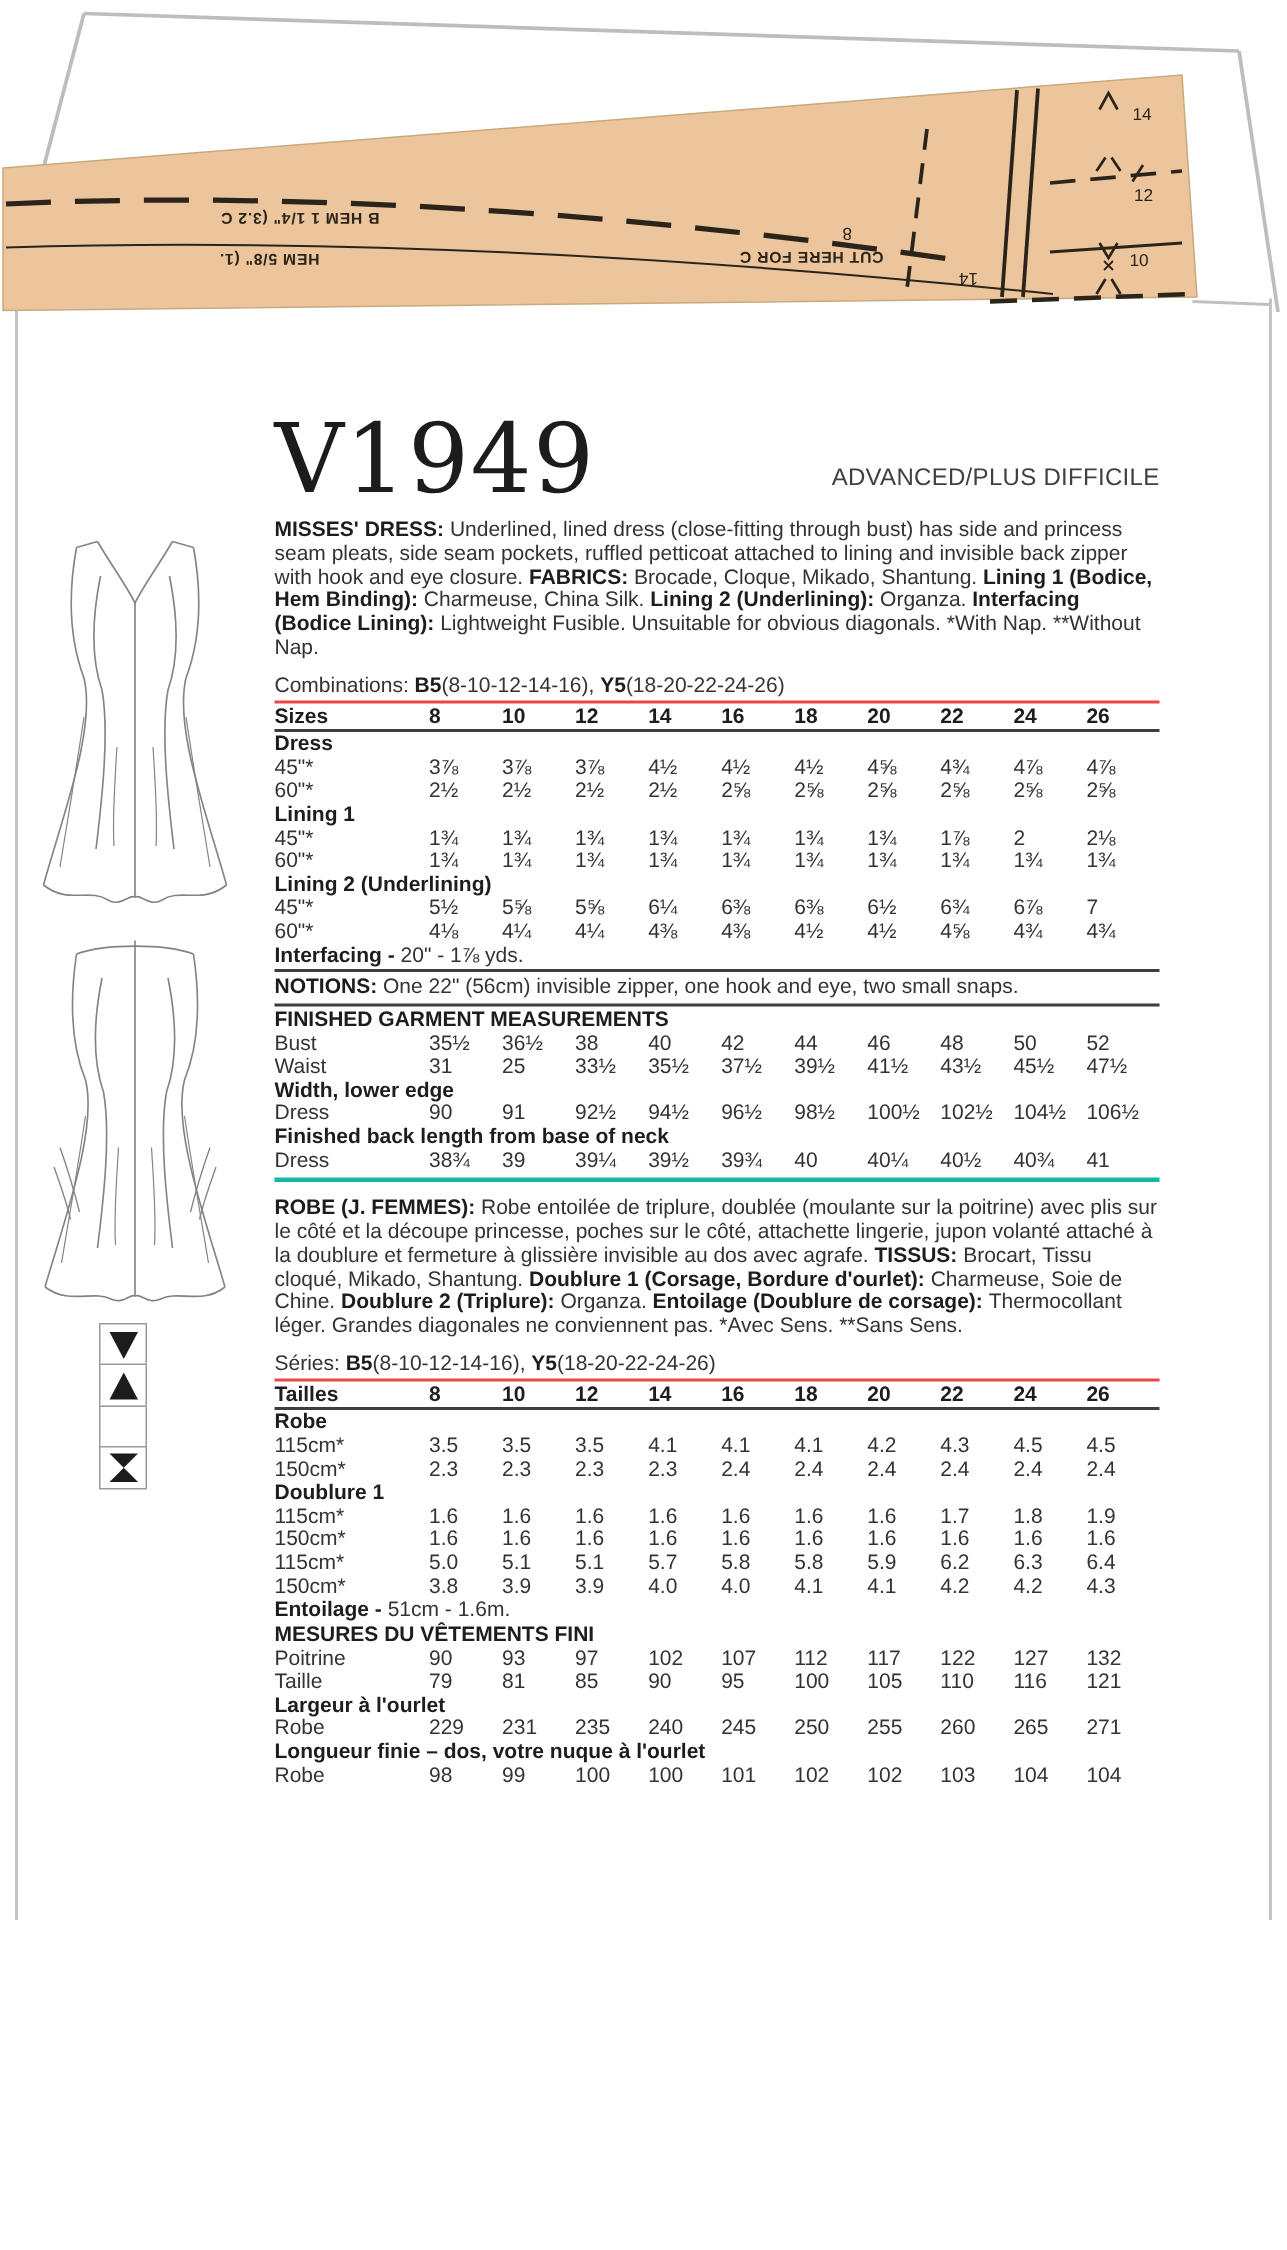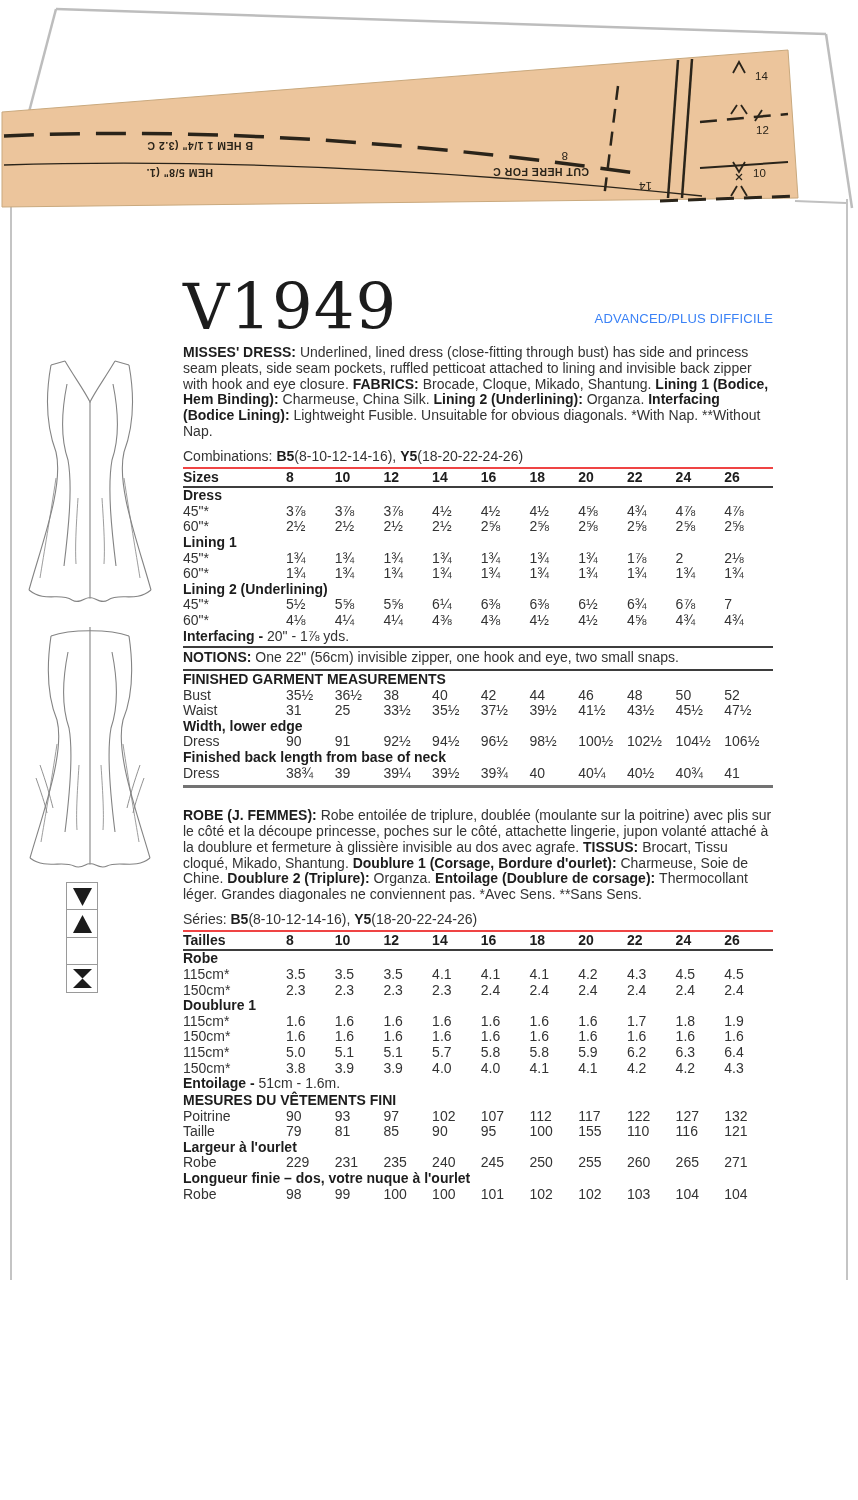--- a/index.html
+++ b/index.html
@@ -18,7 +18,7 @@
   b{font-weight:700;color:#1d1d1d;}
   .titlerow{display:flex;justify-content:space-between;align-items:flex-end;height:56px;}
   .vtitle{font-family:"DejaVu Serif",serif;font-size:64px;line-height:50px;color:#1c1c1c;letter-spacing:1px;}
-  .difficulty{font-size:13px;color:#3b82f6;padding-bottom:5px;letter-spacing:0.2px;}
+  .difficulty{font-size:16px;color:#404040;padding-bottom:5px;letter-spacing:0.2px;}
   .para{margin:13px 0 0 0;}
   .combo{margin:9px 0 0 0;}
   .ptable{width:100%;}

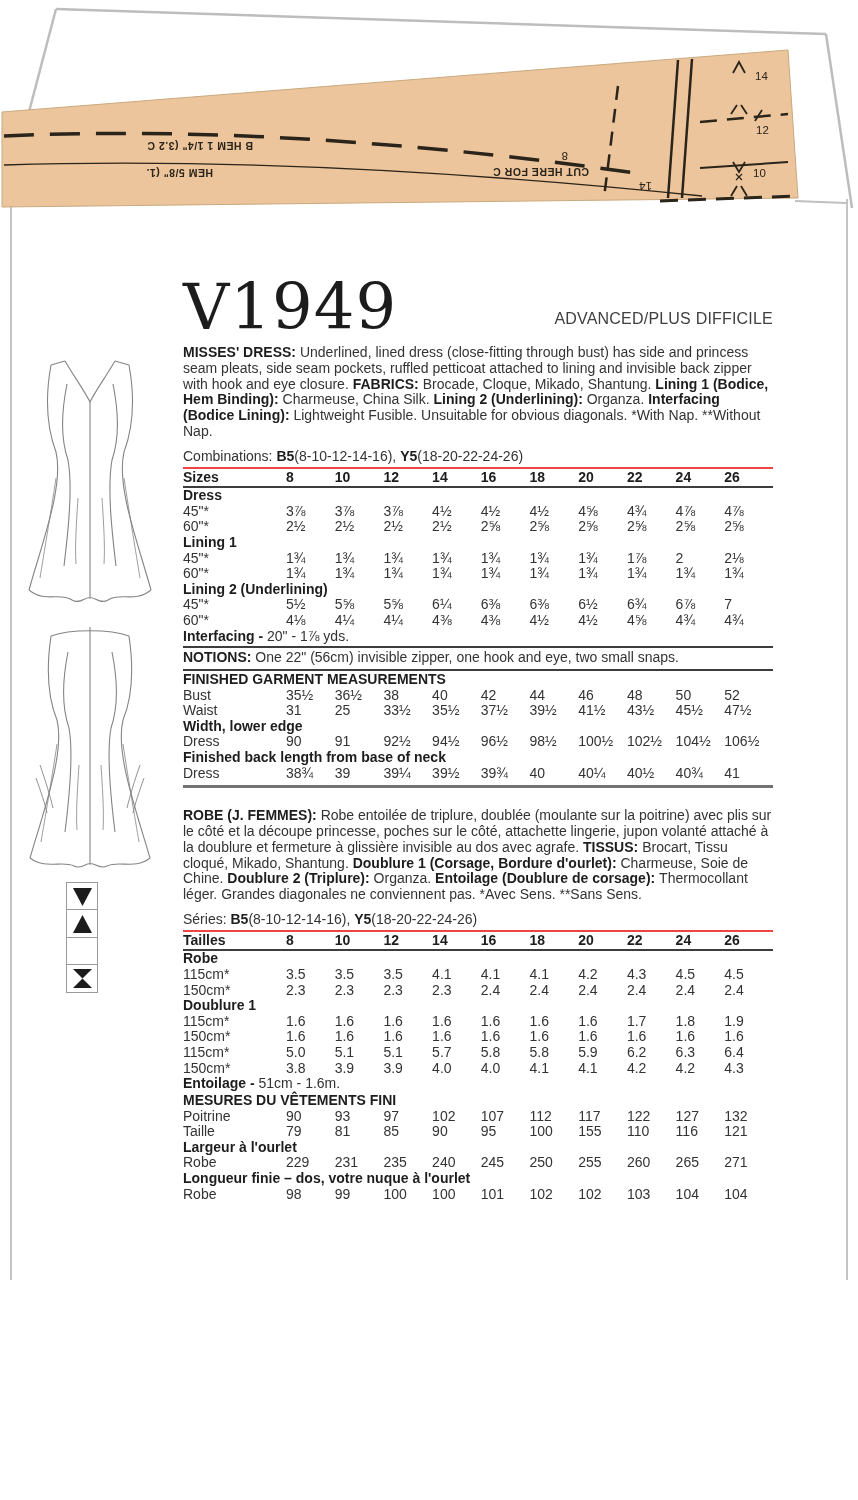--- a/index.html
+++ b/index.html
@@ -29,7 +29,7 @@
   .trich{grid-column:1/-1;}
   .notionsline{border-top:2px solid #3d3d3d;border-bottom:2px solid #3d3d3d;padding:2px 0 3px 0;margin-top:2px;}
   .secheader{font-weight:700;color:#1d1d1d;line-height:15.8px;margin-top:1px;}
-  .fr-desc{border-top:3px solid #737373;padding-top:20px;margin-top:4px;}
+  .fr-desc{border-top:3px solid #14b8a6;padding-top:9px;margin-top:4px;}
 </style>
 </head>
 <body>

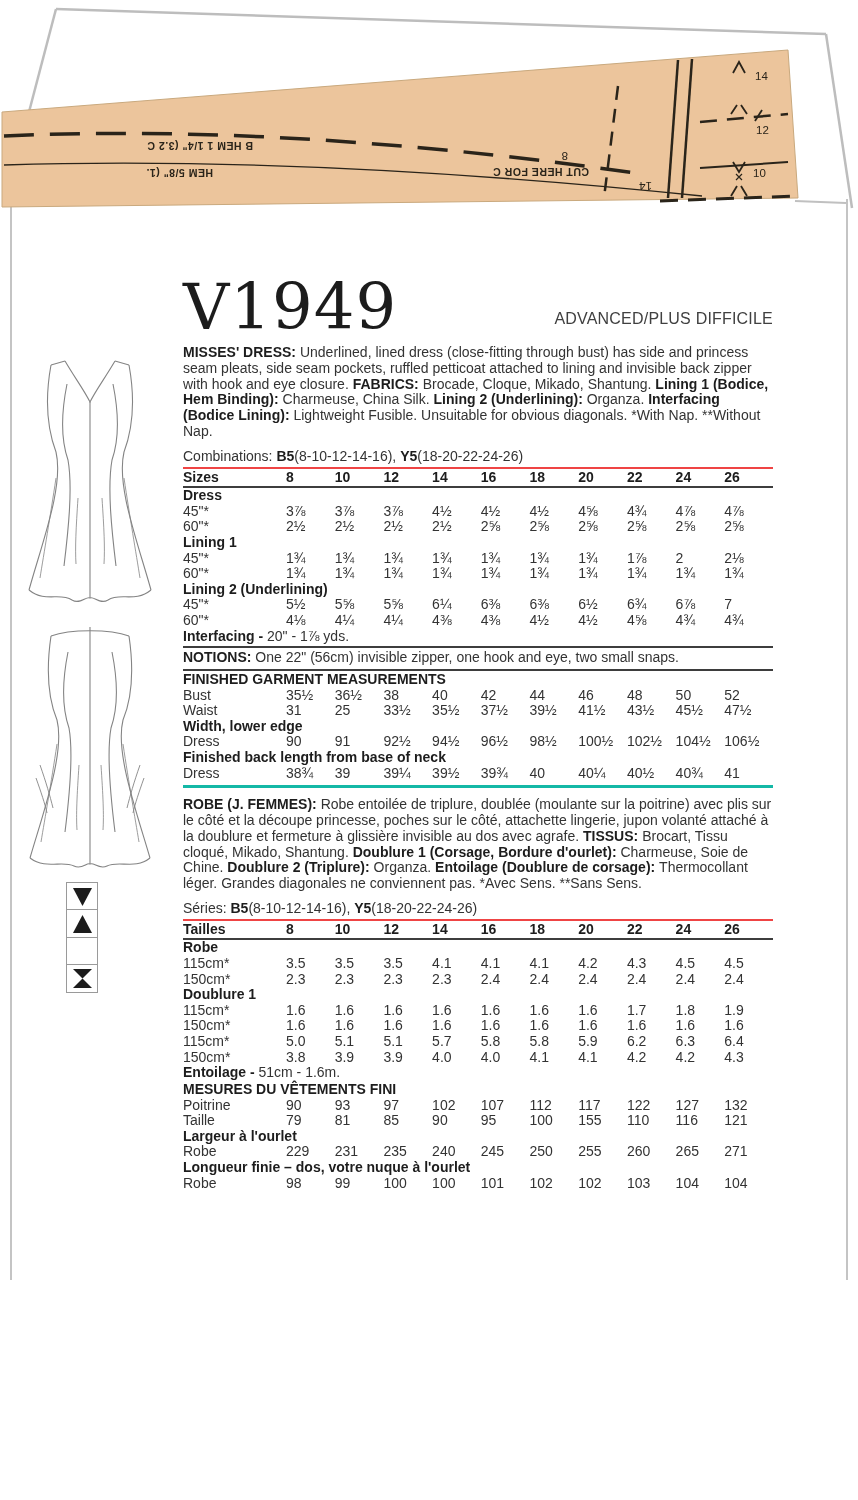--- a/index.html
+++ b/index.html
@@ -434,7 +434,7 @@
           <span class="tval">90</span>
           <span class="tval">95</span>
           <span class="tval">100</span>
-          <span class="tval">155</span>
+          <span class="tval">105</span>
           <span class="tval">110</span>
           <span class="tval">116</span>
           <span class="tval">121</span>

